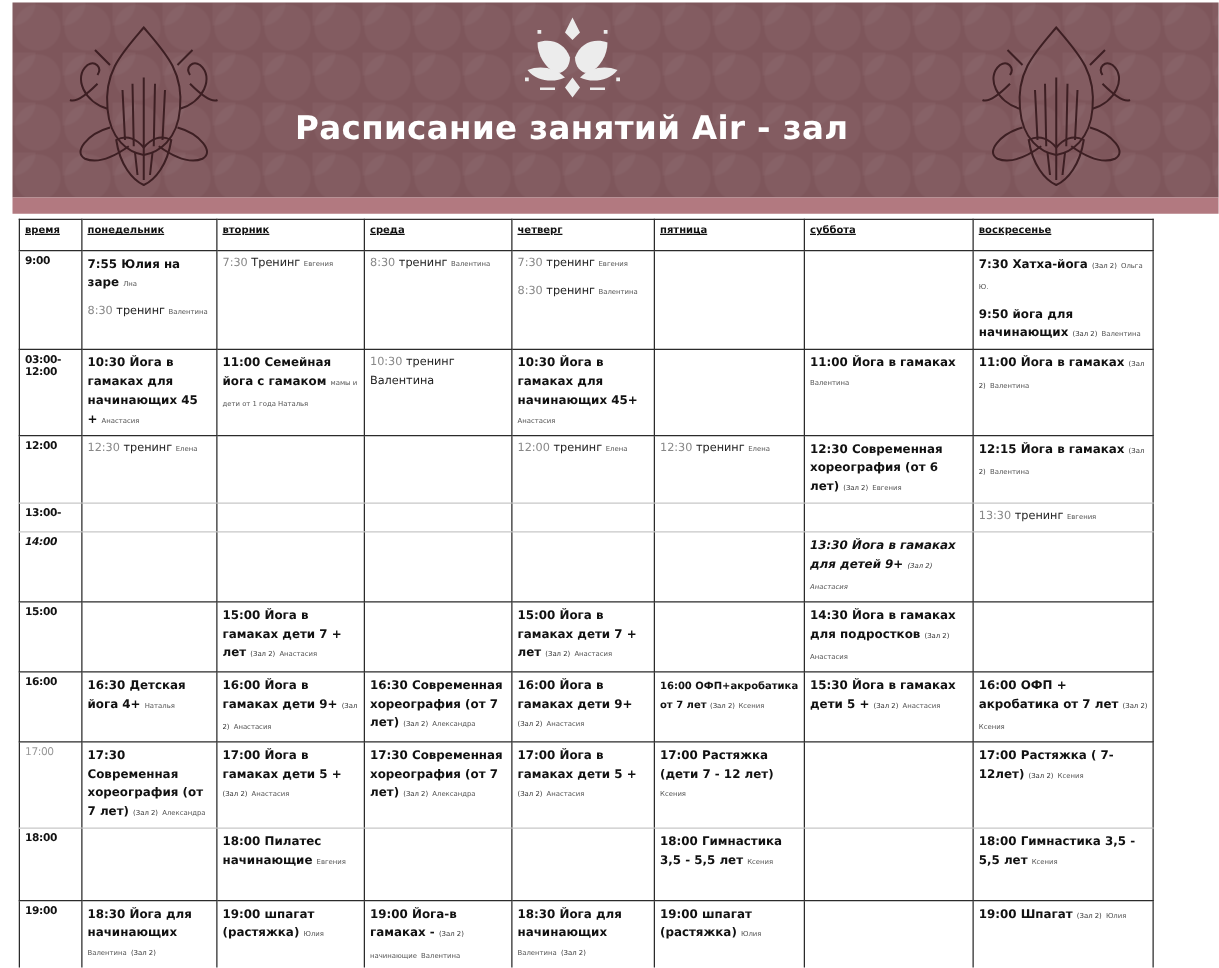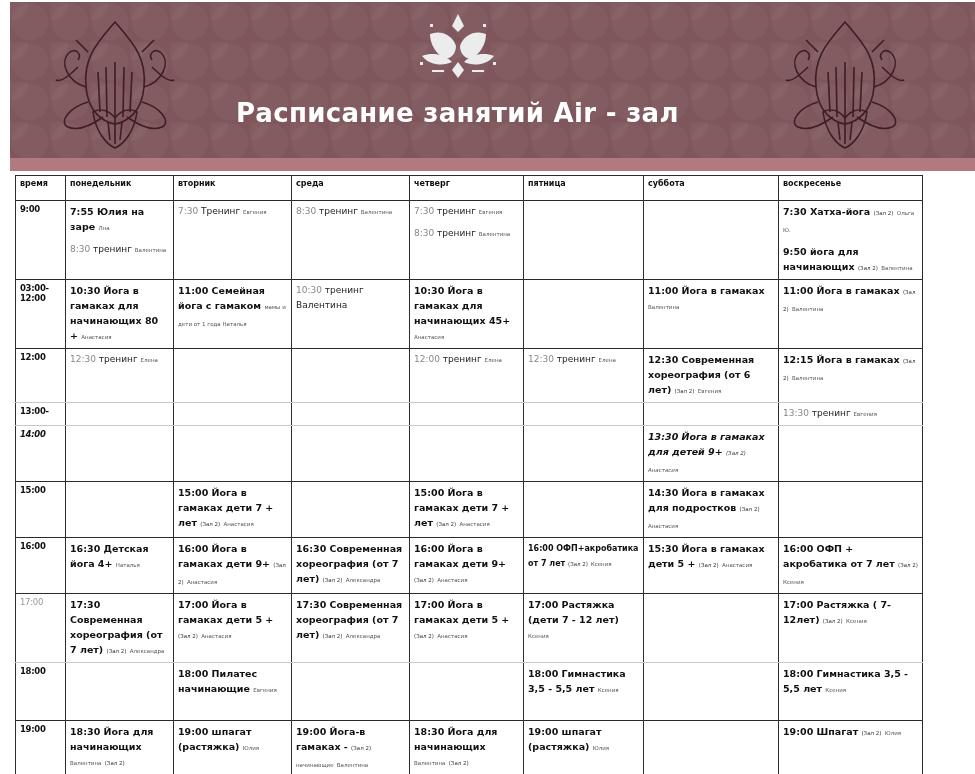--- a/index.html
+++ b/index.html
@@ -15,7 +15,7 @@
   }
   .banner-stripe { position: absolute; left: 10px; top: 158px; width: 965px; height: 13px; background: #b27980; }
   .banner-title {
-    position: absolute; left: 236px; top: 98px; color: #ffffff;
+    position: absolute; left: 236px; top: 88px; color: #ffffff;
     font-family: "DejaVu Sans", sans-serif; font-weight: bold; font-size: 26px; letter-spacing: 0.3px;
     white-space: nowrap;
   }

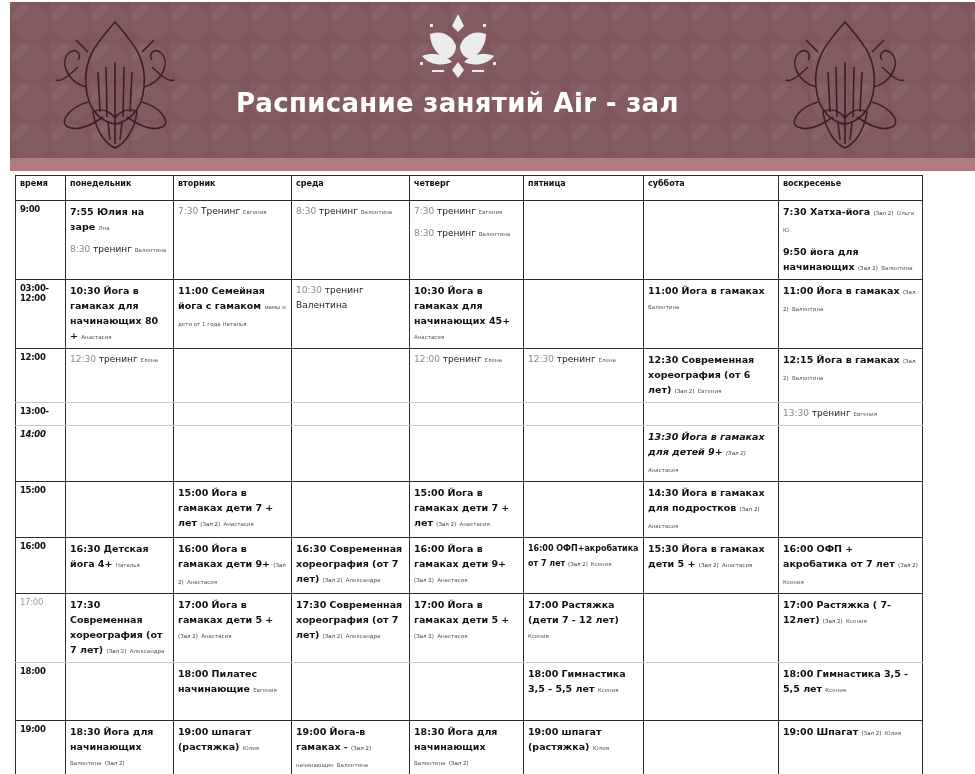--- a/index.html
+++ b/index.html
@@ -33,7 +33,7 @@
     padding: 3px 4px; font-family: "DejaVu Sans", sans-serif;
   }
   table.schedule tr.r-light td { border-bottom-color: #c8c8c8; }
-  th { font-size: 8px; font-weight: bold; height: 18px; color: #111; }
+  th { font-size: 8px; font-weight: bold; height: 18px; color: #111; text-decoration: underline; }
   .time { font-family: "DejaVu Sans Condensed", "DejaVu Sans", sans-serif; font-weight: bold; font-size: 8.5px; color: #111; letter-spacing: -0.3px; }
   .time.faint { color: #999; font-weight: normal; }
   .ev { font-size: 9.5px; font-weight: bold; color: #111; line-height: 15px; }

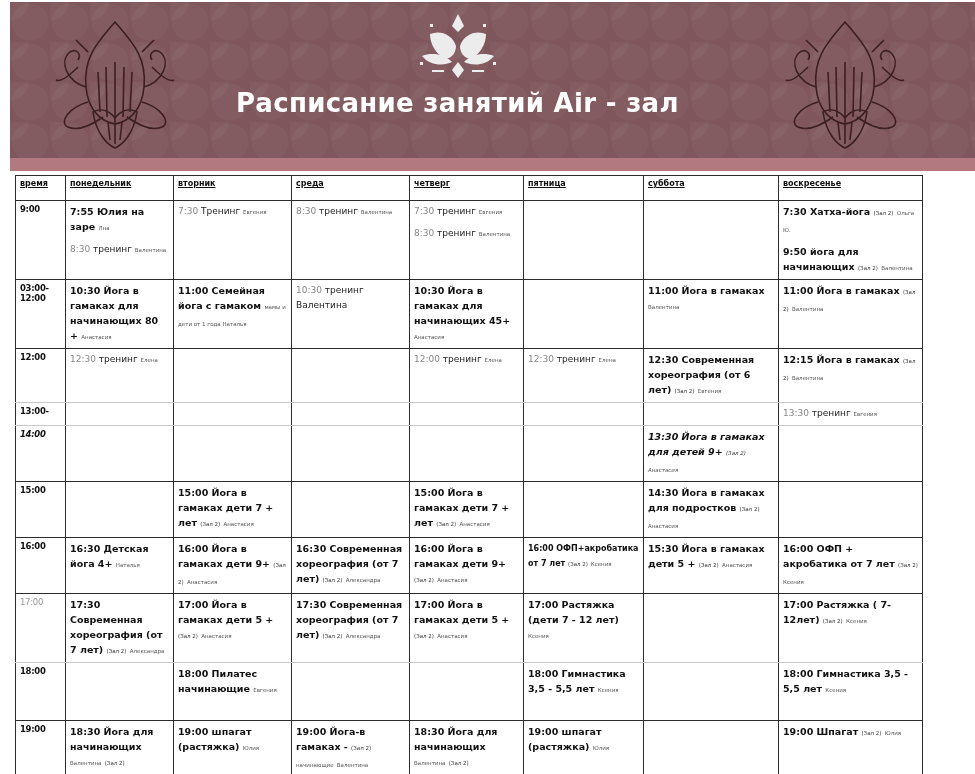--- a/index.html
+++ b/index.html
@@ -140,7 +140,7 @@
       <tr style="height: 50px;">
         <td class="time">03:00-12:00</td>
         <td>
-          <div class="entry ev"><span class="t">10:30</span> <span class="n">Йога в гамаках для начинающих 80 +</span> <span class="sub">Анастасия</span></div>
+          <div class="entry ev"><span class="t">10:30</span> <span class="n">Йога в гамаках для начинающих 45 +</span> <span class="sub">Анастасия</span></div>
         </td>
         <td>
           <div class="entry ev"><span class="t">11:00</span> <span class="n">Семейная йога с гамаком</span> <span class="sub">мамы и дети от 1 года Наталья</span></div>

